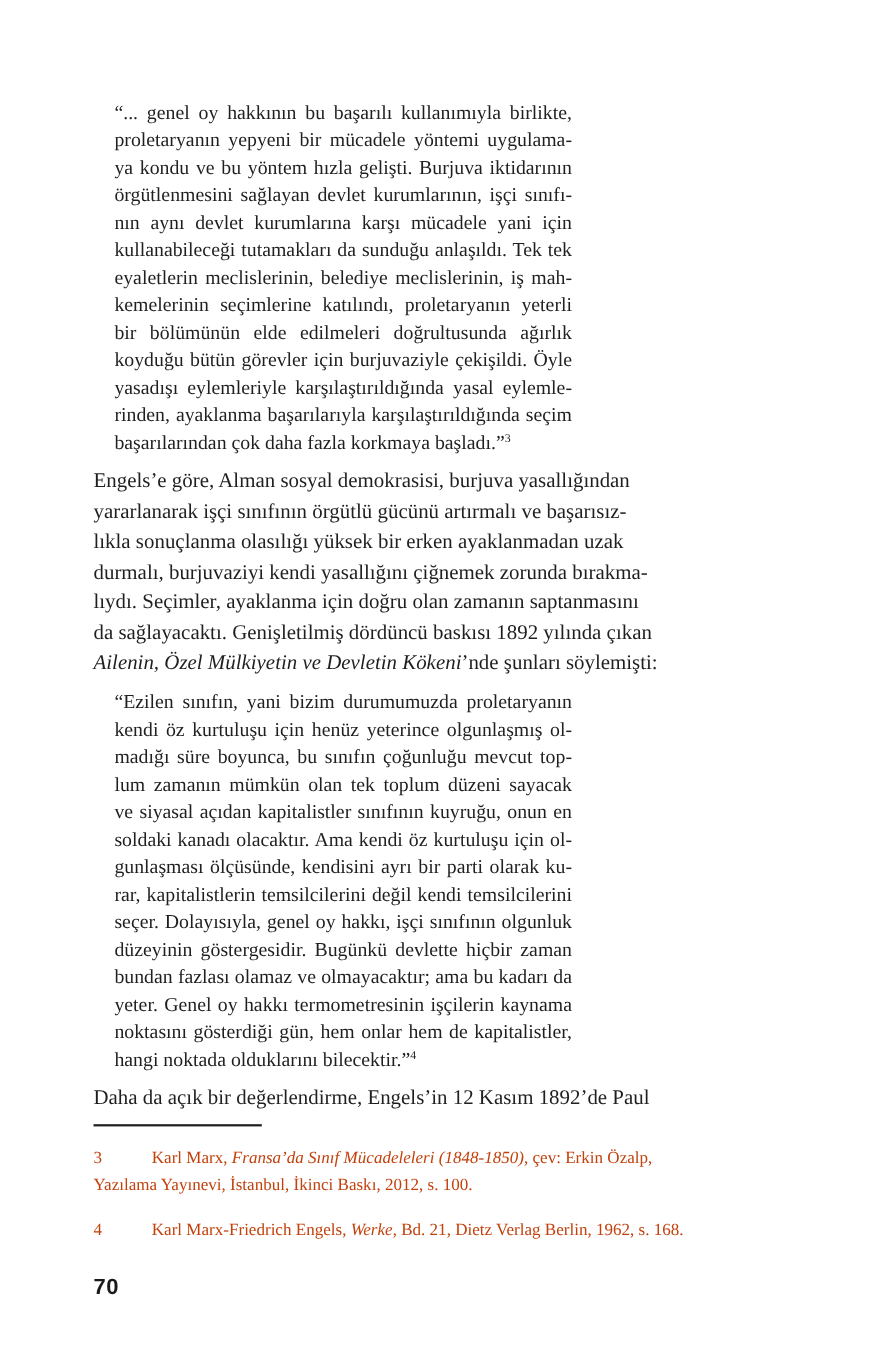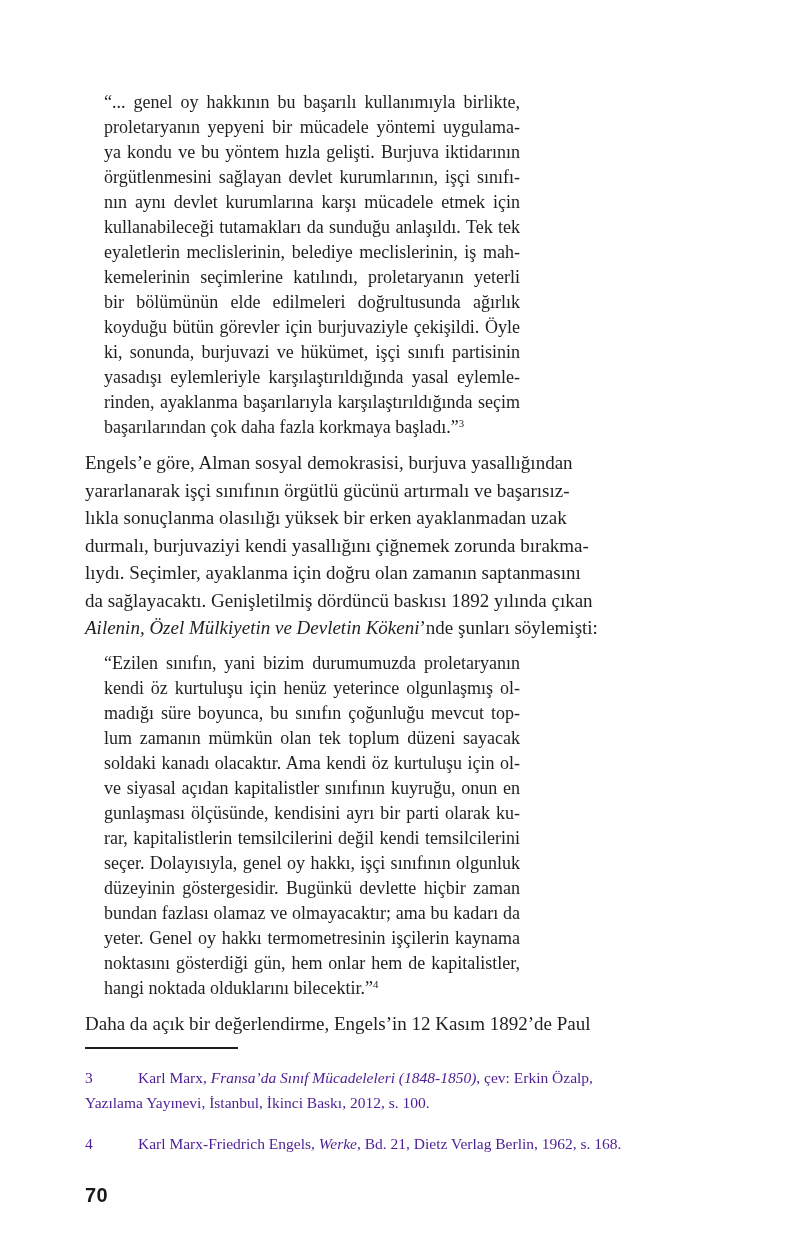--- a/index.html
+++ b/index.html
@@ -58,7 +58,7 @@
         <div class="line j"><span>proletaryanın yepyeni bir mücadele yöntemi uygulama-</span></div>
         <div class="line j"><span>ya kondu ve bu yöntem hızla gelişti. Burjuva iktidarının</span></div>
         <div class="line j"><span>örgütlenmesini sağlayan devlet kurumlarının, işçi sınıfı-</span></div>
-        <div class="line j"><span>nın aynı devlet kurumlarına karşı mücadele etmek için</span></div>
+        <div class="line j"><span>nın aynı devlet kurumlarına karşı mücadele yani için</span></div>
         <div class="line j"><span>kullanabileceği tutamakları da sunduğu anlaşıldı. Tek tek</span></div>
         <div class="line j"><span>eyaletlerin meclislerinin, belediye meclislerinin, iş mah-</span></div>
         <div class="line j"><span>kemelerinin seçimlerine katılındı, proletaryanın yeterli</span></div>

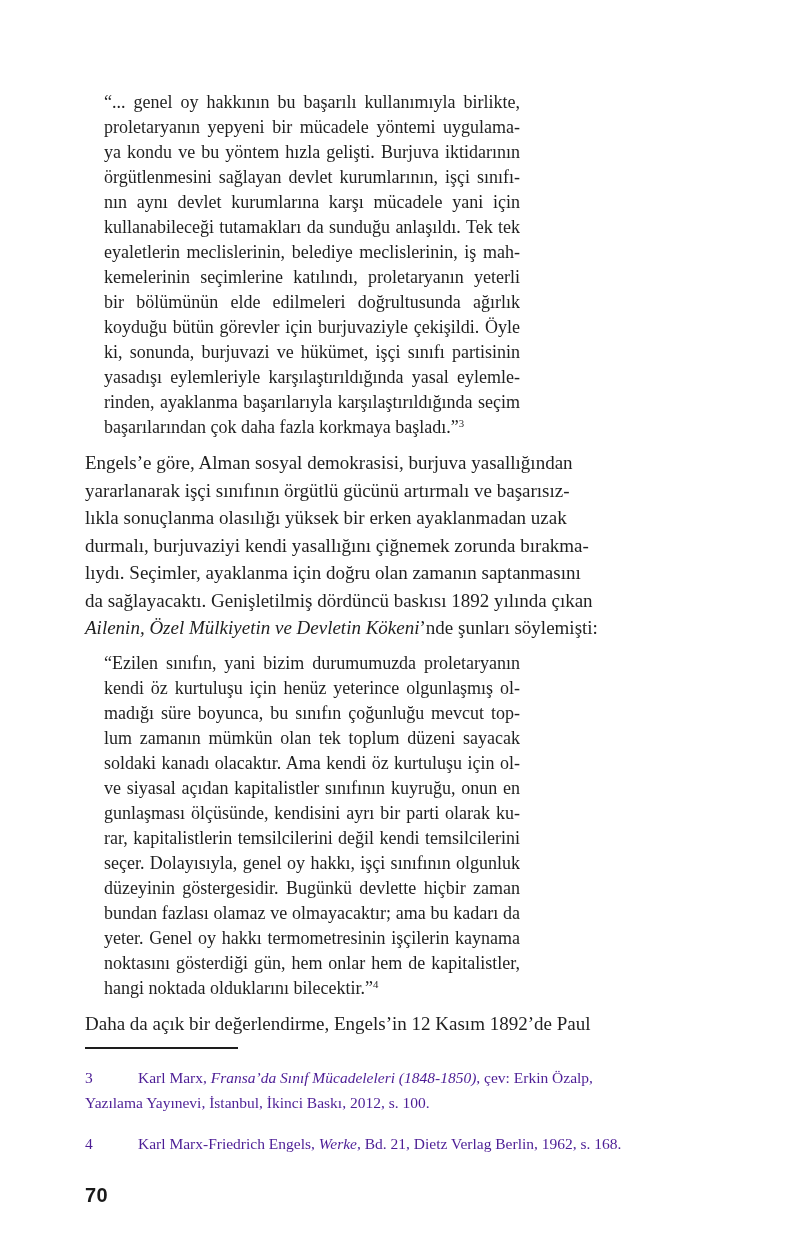--- a/index.html
+++ b/index.html
@@ -64,7 +64,6 @@
         <div class="line j"><span>kemelerinin seçimlerine katılındı, proletaryanın yeterli</span></div>
         <div class="line j"><span>bir bölümünün elde edilmeleri doğrultusunda ağırlık</span></div>
         <div class="line j"><span>koyduğu bütün görevler için burjuvaziyle çekişildi. Öyle</span></div>
-        <div class="line j"><span>ki, sonunda, burjuvazi ve hükümet, işçi sınıfı partisinin</span></div>
         <div class="line j"><span>yasadışı eylemleriyle karşılaştırıldığında yasal eylemle-</span></div>
         <div class="line j"><span>rinden, ayaklanma başarılarıyla karşılaştırıldığında seçim</span></div>
         <div class="line"><span>başarılarından çok daha fazla korkmaya başladı.”</span><sup class="fn-ref">3</sup></div>

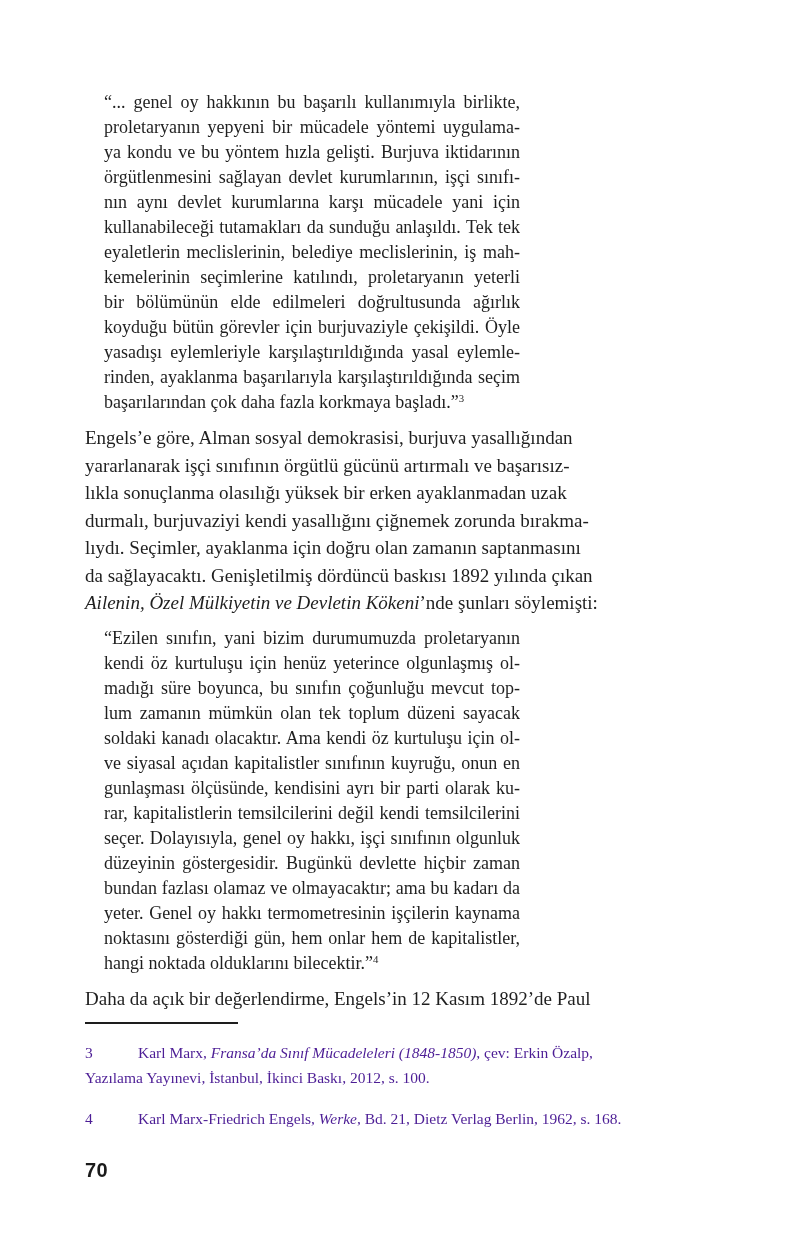--- a/index.html
+++ b/index.html
@@ -82,8 +82,8 @@
         <div class="line j"><span>kendi öz kurtuluşu için henüz yeterince olgunlaşmış ol-</span></div>
         <div class="line j"><span>madığı süre boyunca, bu sınıfın çoğunluğu mevcut top-</span></div>
         <div class="line j"><span>lum zamanın mümkün olan tek toplum düzeni sayacak</span></div>
+        <div class="line j"><span>ve siyasal açıdan kapitalistler sınıfının kuyruğu, onun en</span></div>
         <div class="line j"><span>soldaki kanadı olacaktır. Ama kendi öz kurtuluşu için ol-</span></div>
-        <div class="line j"><span>ve siyasal açıdan kapitalistler sınıfının kuyruğu, onun en</span></div>
         <div class="line j"><span>gunlaşması ölçüsünde, kendisini ayrı bir parti olarak ku-</span></div>
         <div class="line j"><span>rar, kapitalistlerin temsilcilerini değil kendi temsilcilerini</span></div>
         <div class="line j"><span>seçer. Dolayısıyla, genel oy hakkı, işçi sınıfının olgunluk</span></div>

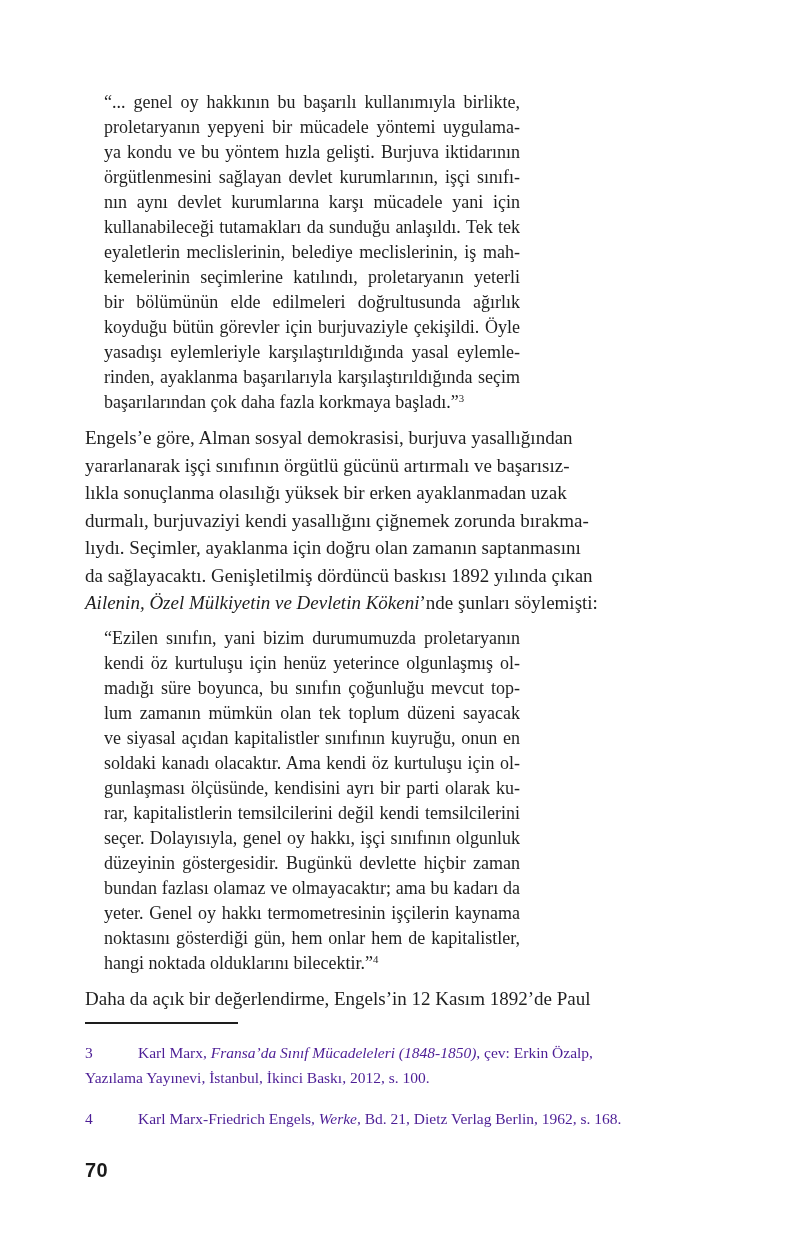--- a/index.html
+++ b/index.html
@@ -36,7 +36,7 @@
     font-size:15.5px;
     line-height:25px;
     margin-top:16px;
-    color:#4c1d95;
+    color:#c2410c;
   }
   .fn-num { display:inline-block; width:53px; }
   .page-number {

